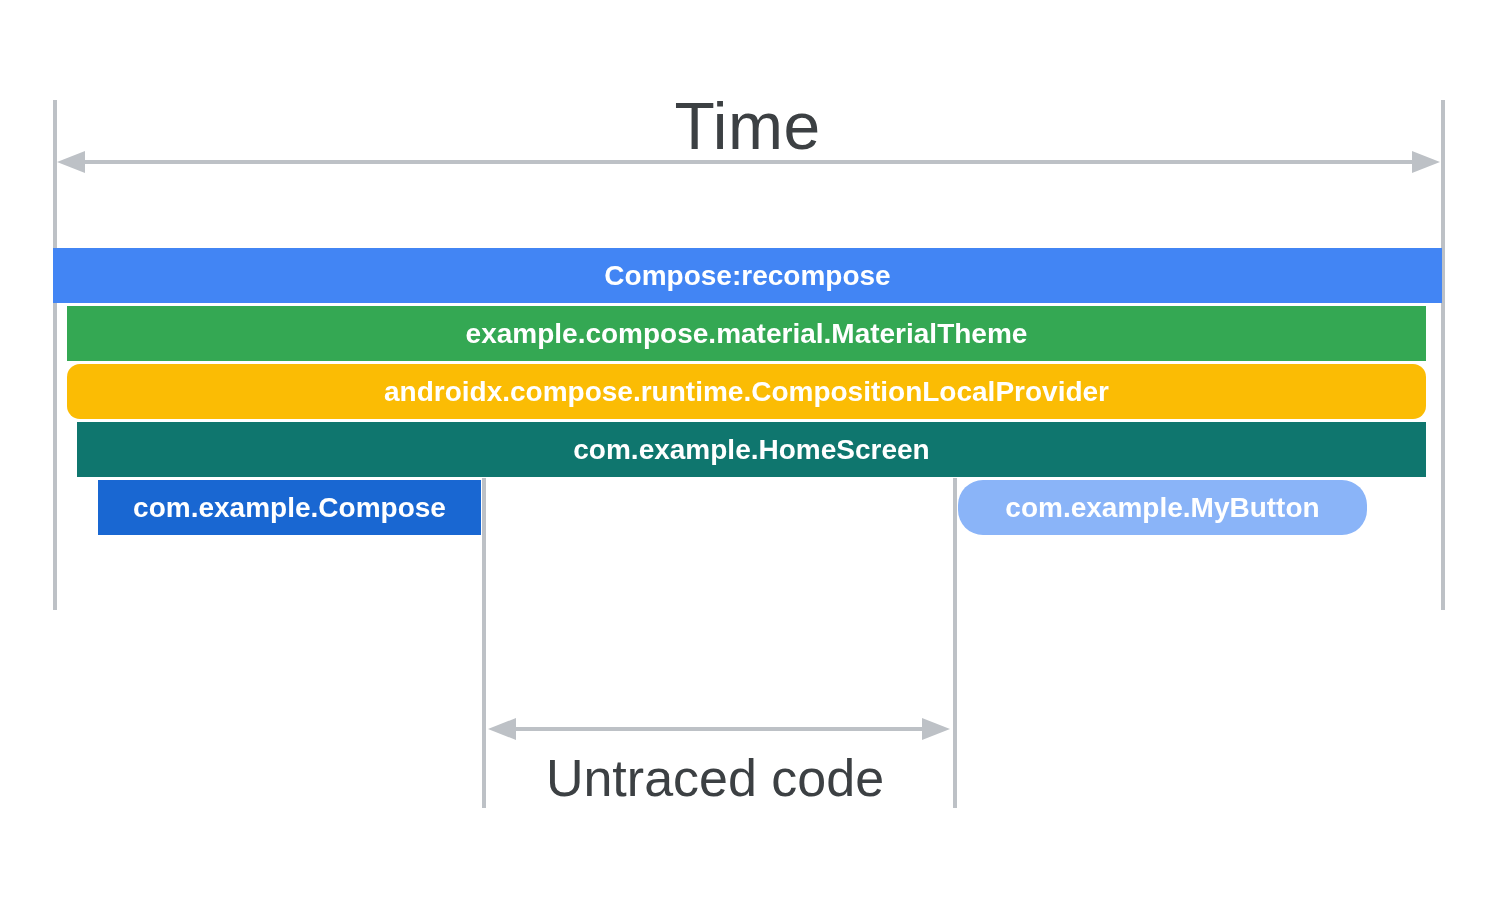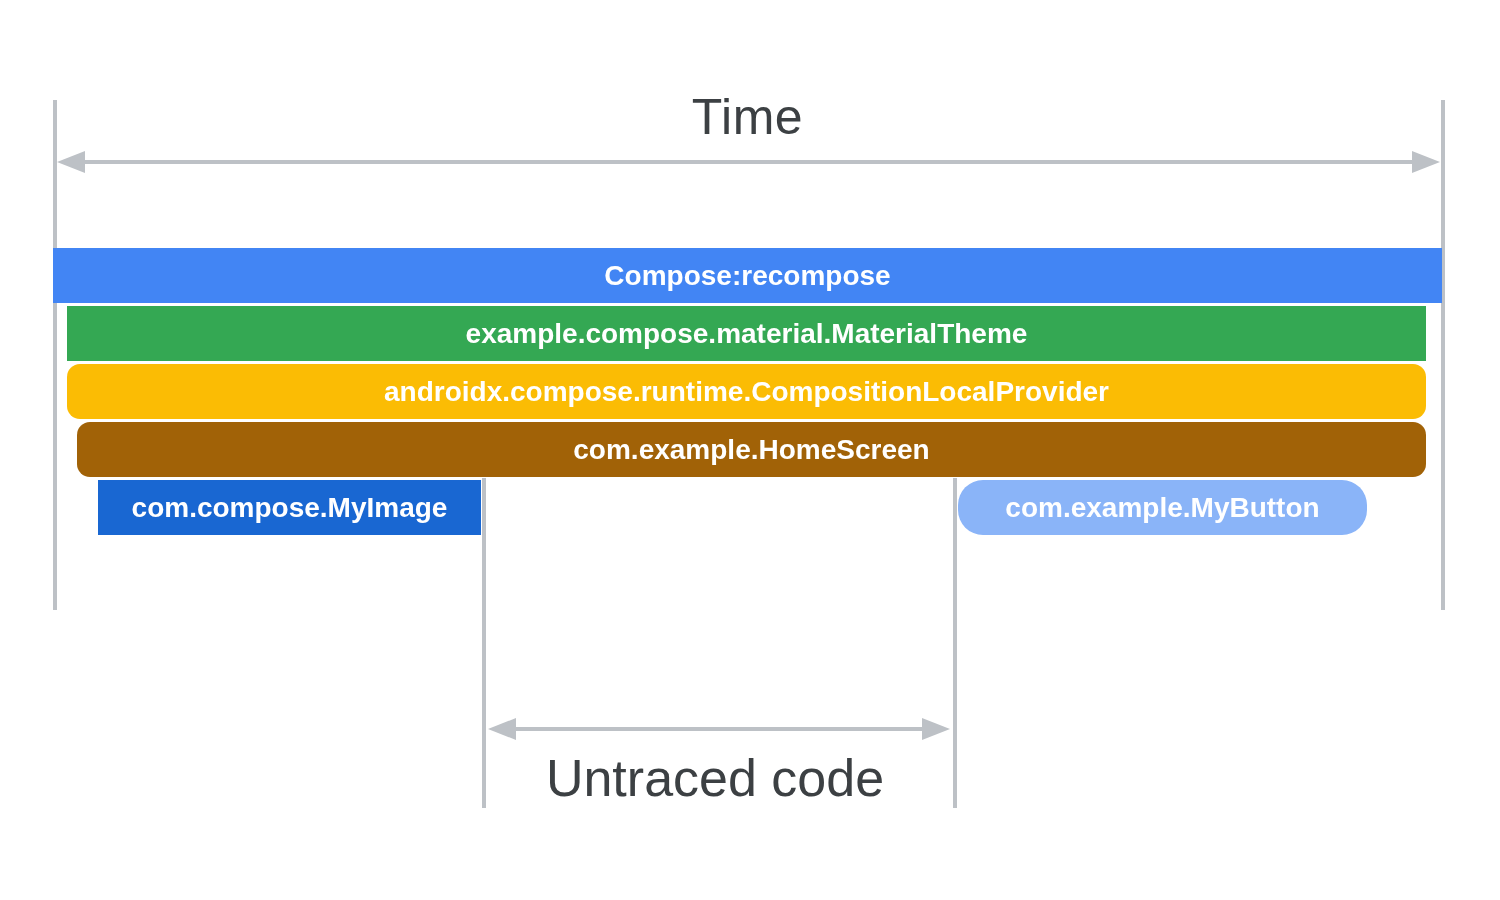--- a/index.html
+++ b/index.html
@@ -25,7 +25,7 @@
     position: absolute;
     left: 53px; top: 88px; width: 1389px;
     text-align: center;
-    font-size: 50px;
+    font-size: 66px;
     font-weight: 400;
     color: var(--ink);
     letter-spacing: 0.5px;

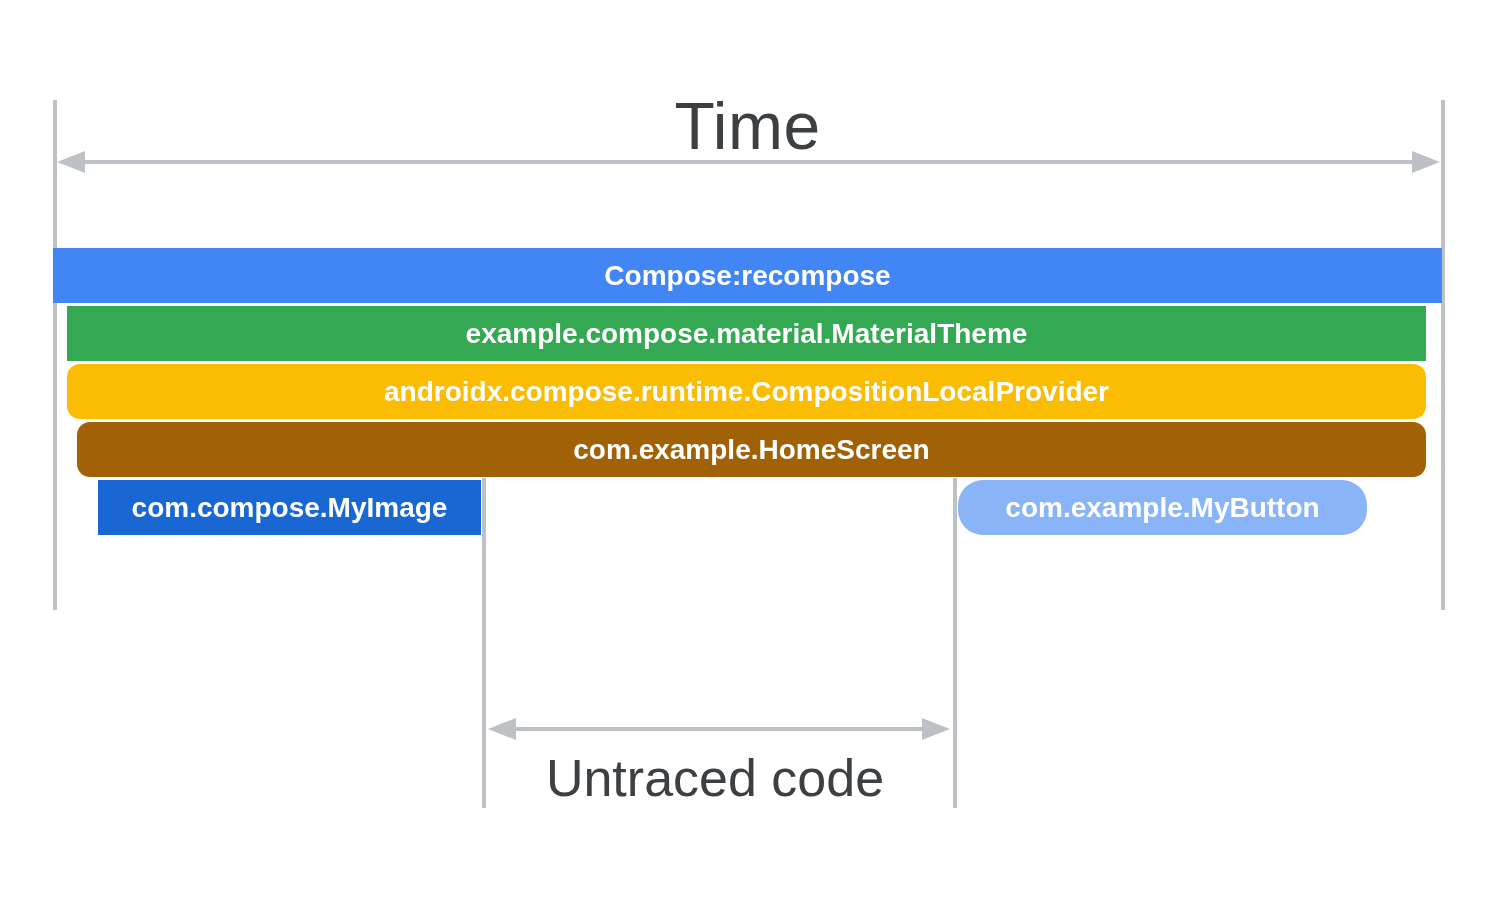--- a/index.html
+++ b/index.html
@@ -110,7 +110,7 @@
 
   <div class="bar bar-2" style="background-color: rgb(251, 188, 4);">androidx.compose.runtime.CompositionLocalProvider</div>
 
-  <div class="bar bar-3" style="background-color: #a16207; border-radius: 13px;">com.example.HomeScreen</div>
+  <div class="bar bar-3" style="background-color: #0f766e;">com.example.HomeScreen</div>
 
   <div class="bar bar-4" style="background-color: rgb(25, 103, 210);">com.compose.MyImage</div>
 

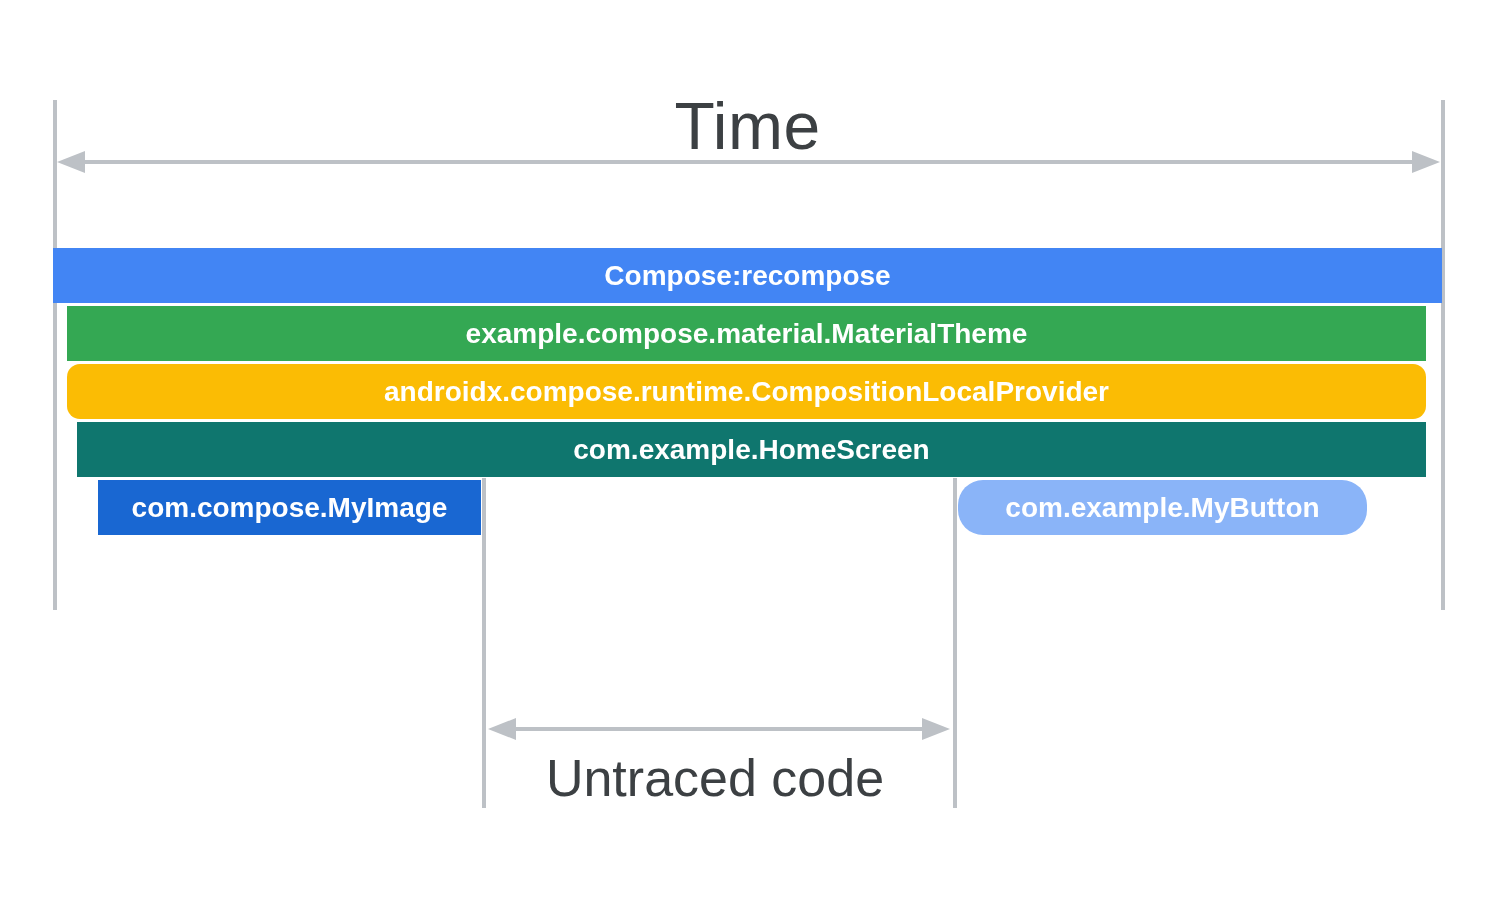--- a/index.html
+++ b/index.html
@@ -112,7 +112,7 @@
 
   <div class="bar bar-3" style="background-color: #0f766e;">com.example.HomeScreen</div>
 
-  <div class="bar bar-4" style="background-color: rgb(25, 103, 210);">com.compose.MyImage</div>
+  <div class="bar bar-4" style="background-color: rgb(25, 103, 210);">com.example.Compose</div>
 
   <div class="bar bar-5" style="background-color: rgb(138, 180, 248); border-radius: 25px;">com.example.MyButton</div>
 

